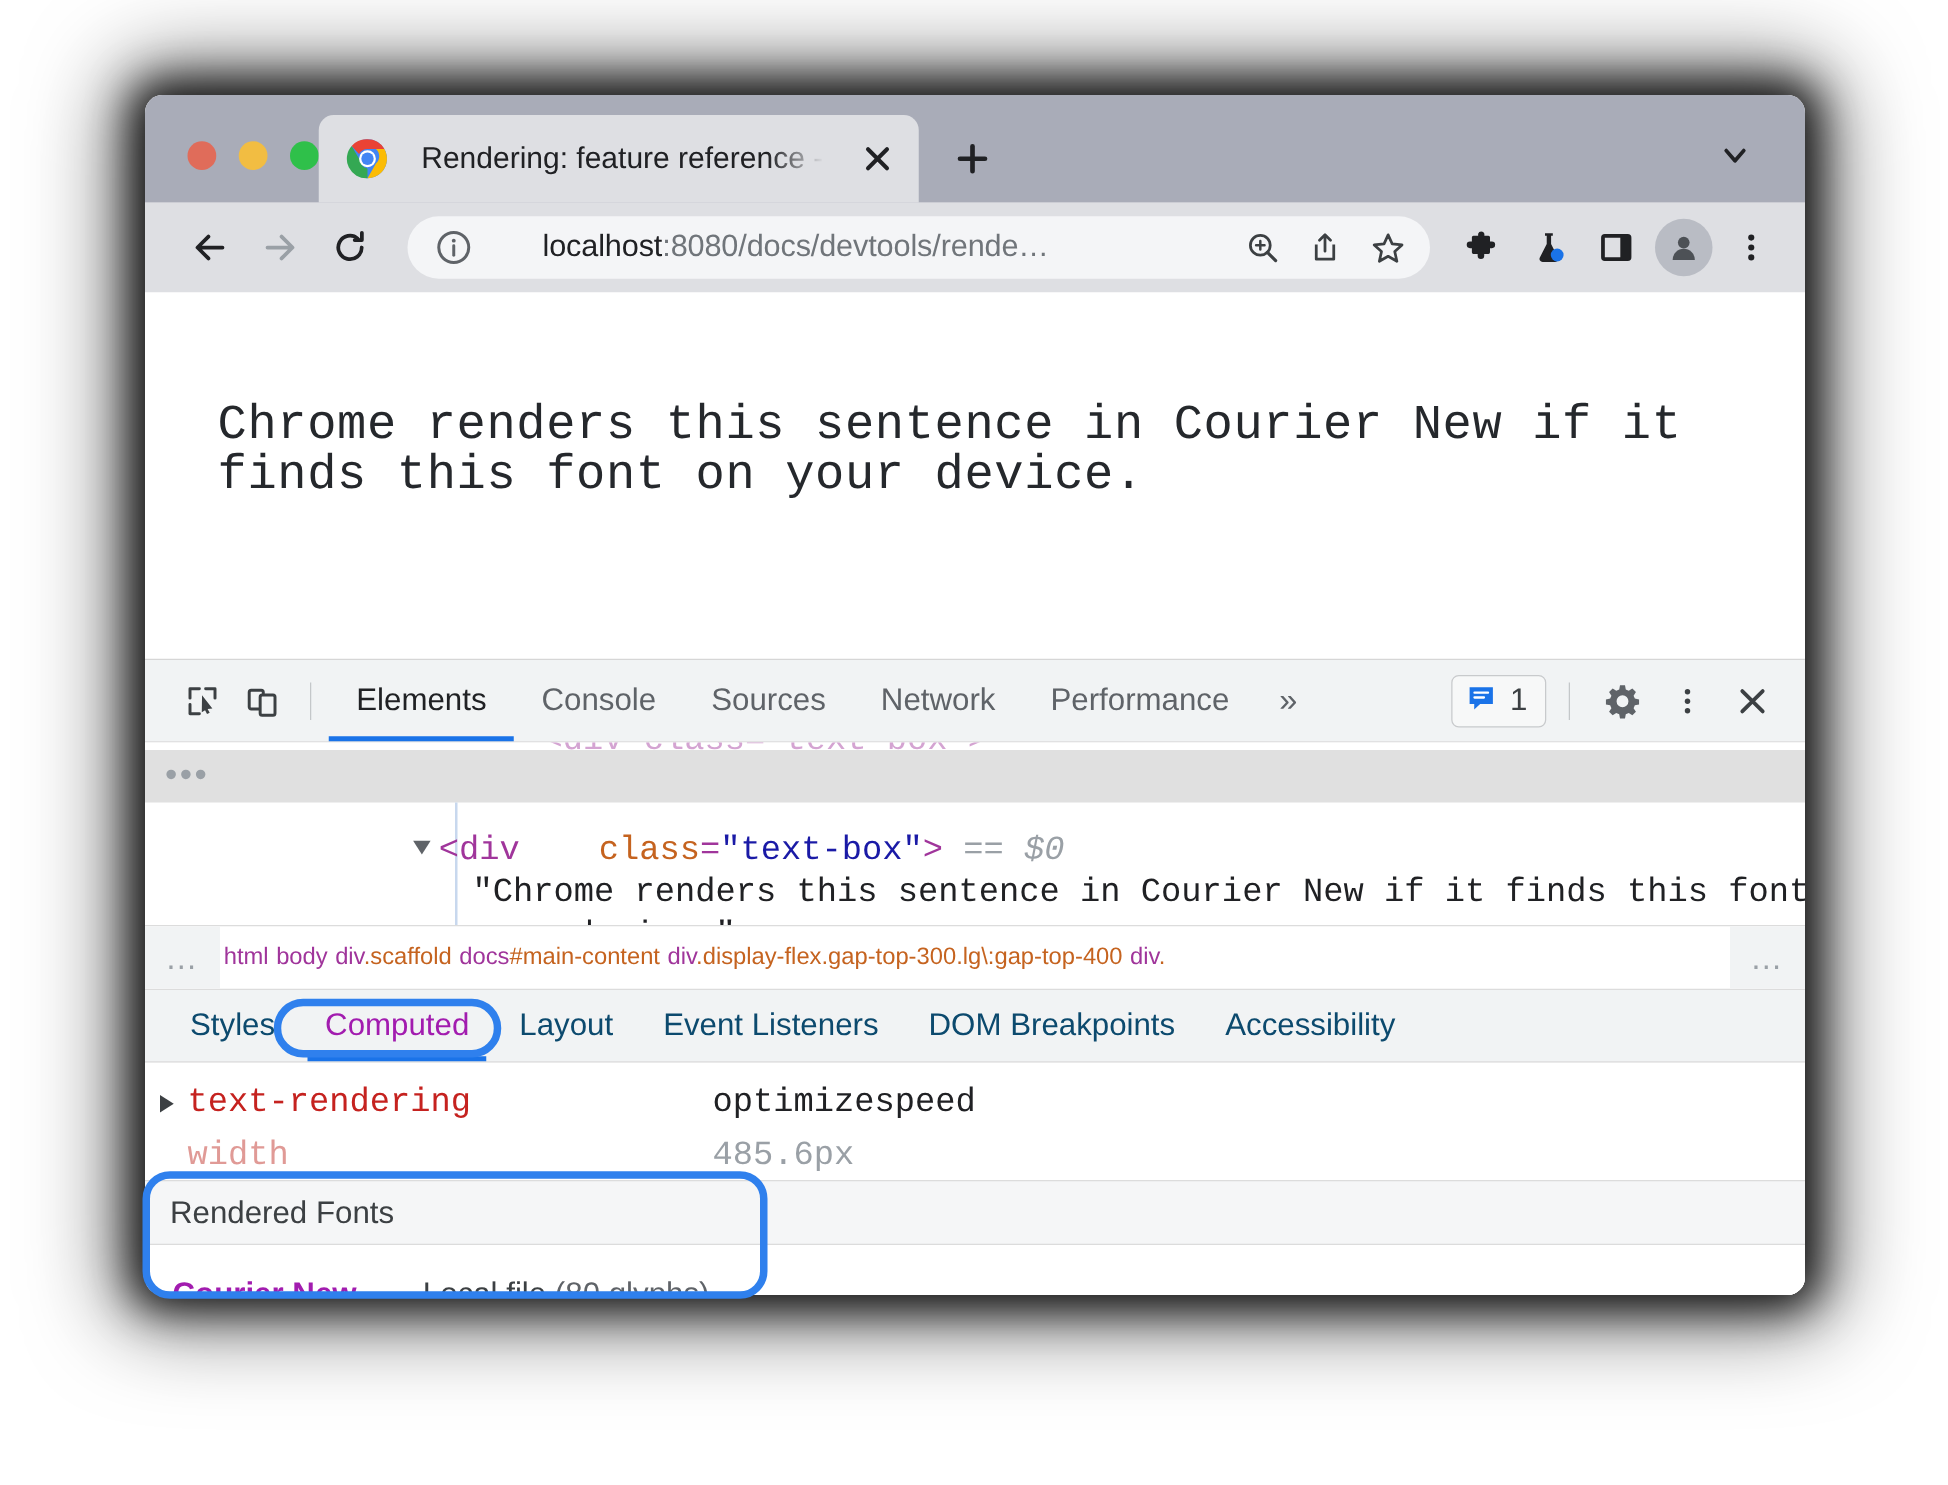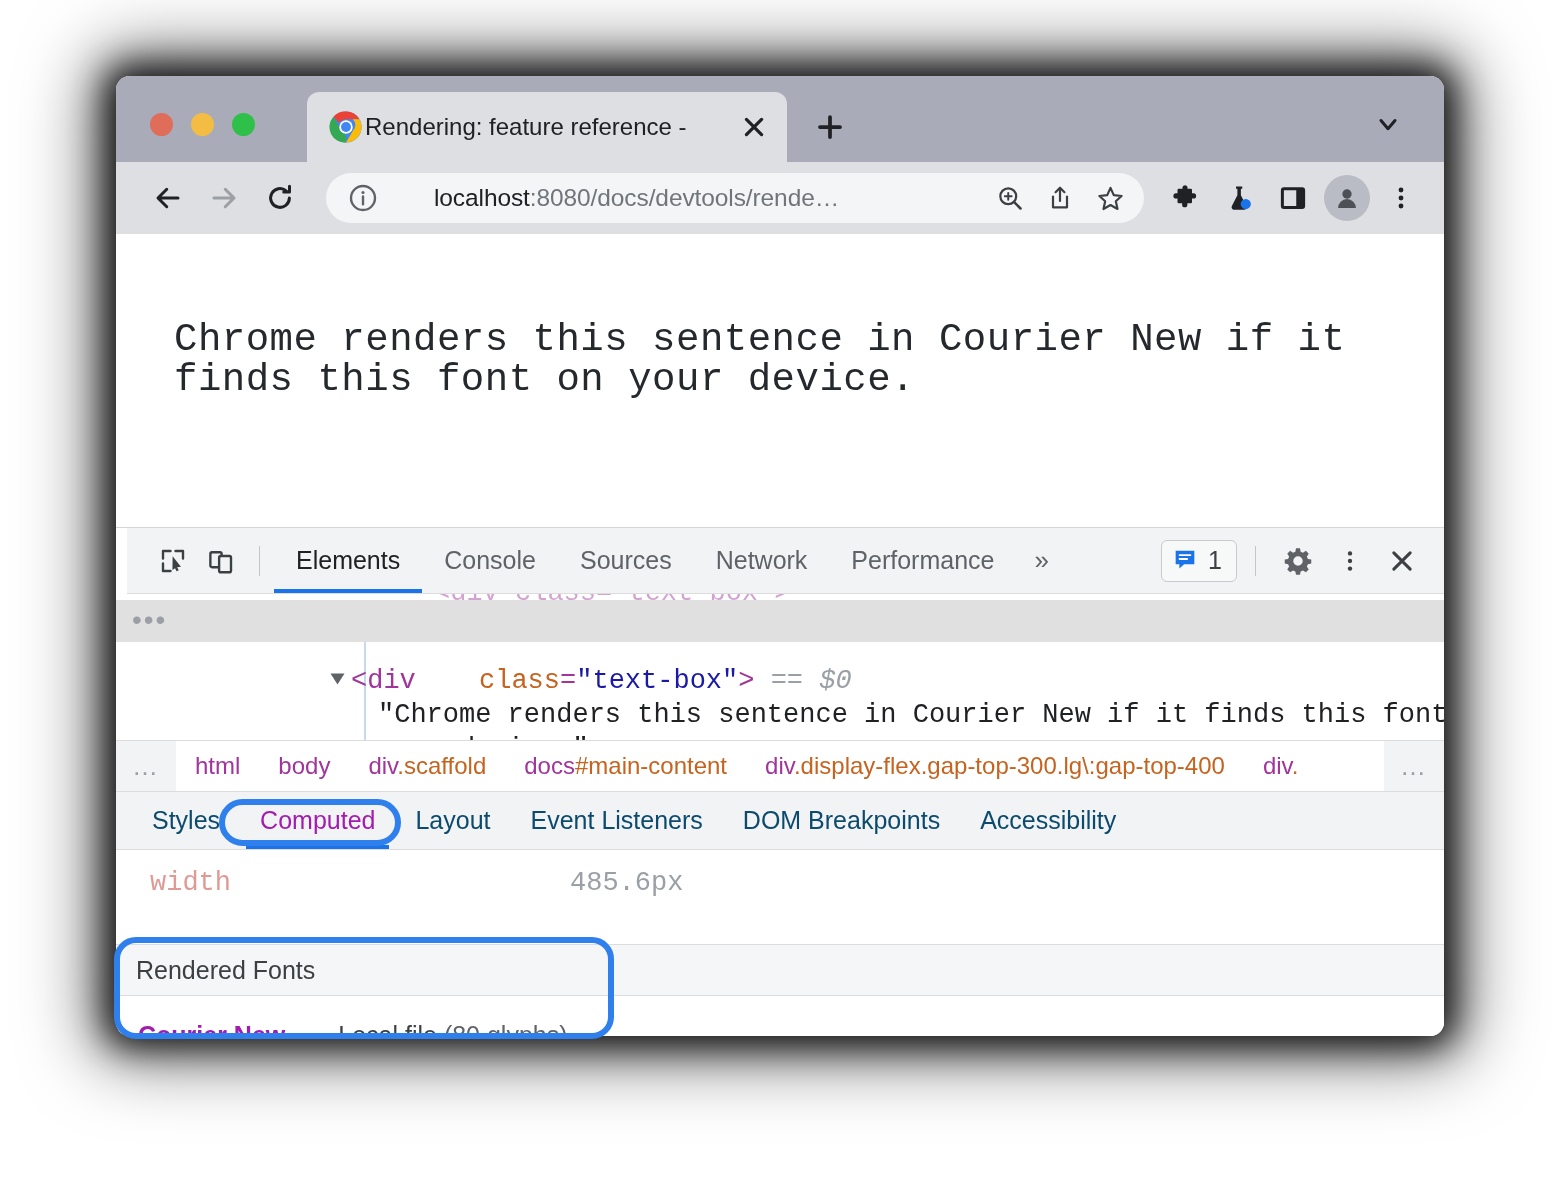--- a/index.html
+++ b/index.html
@@ -46,14 +46,13 @@
 
   .tab {
     position: relative;
-    margin-left: 52px;
     height: 70px;
     width: 480px;
     background: #dedfe3;
     border-radius: 12px 12px 0 0;
     display: flex; align-items: center;
     padding: 0 16px 0 22px;
-    gap: 2px;
+    gap: 26px;
   }
   .tab-favicon { width: 34px; height: 34px; flex: 0 0 34px; position: relative; }
   .tab-title {

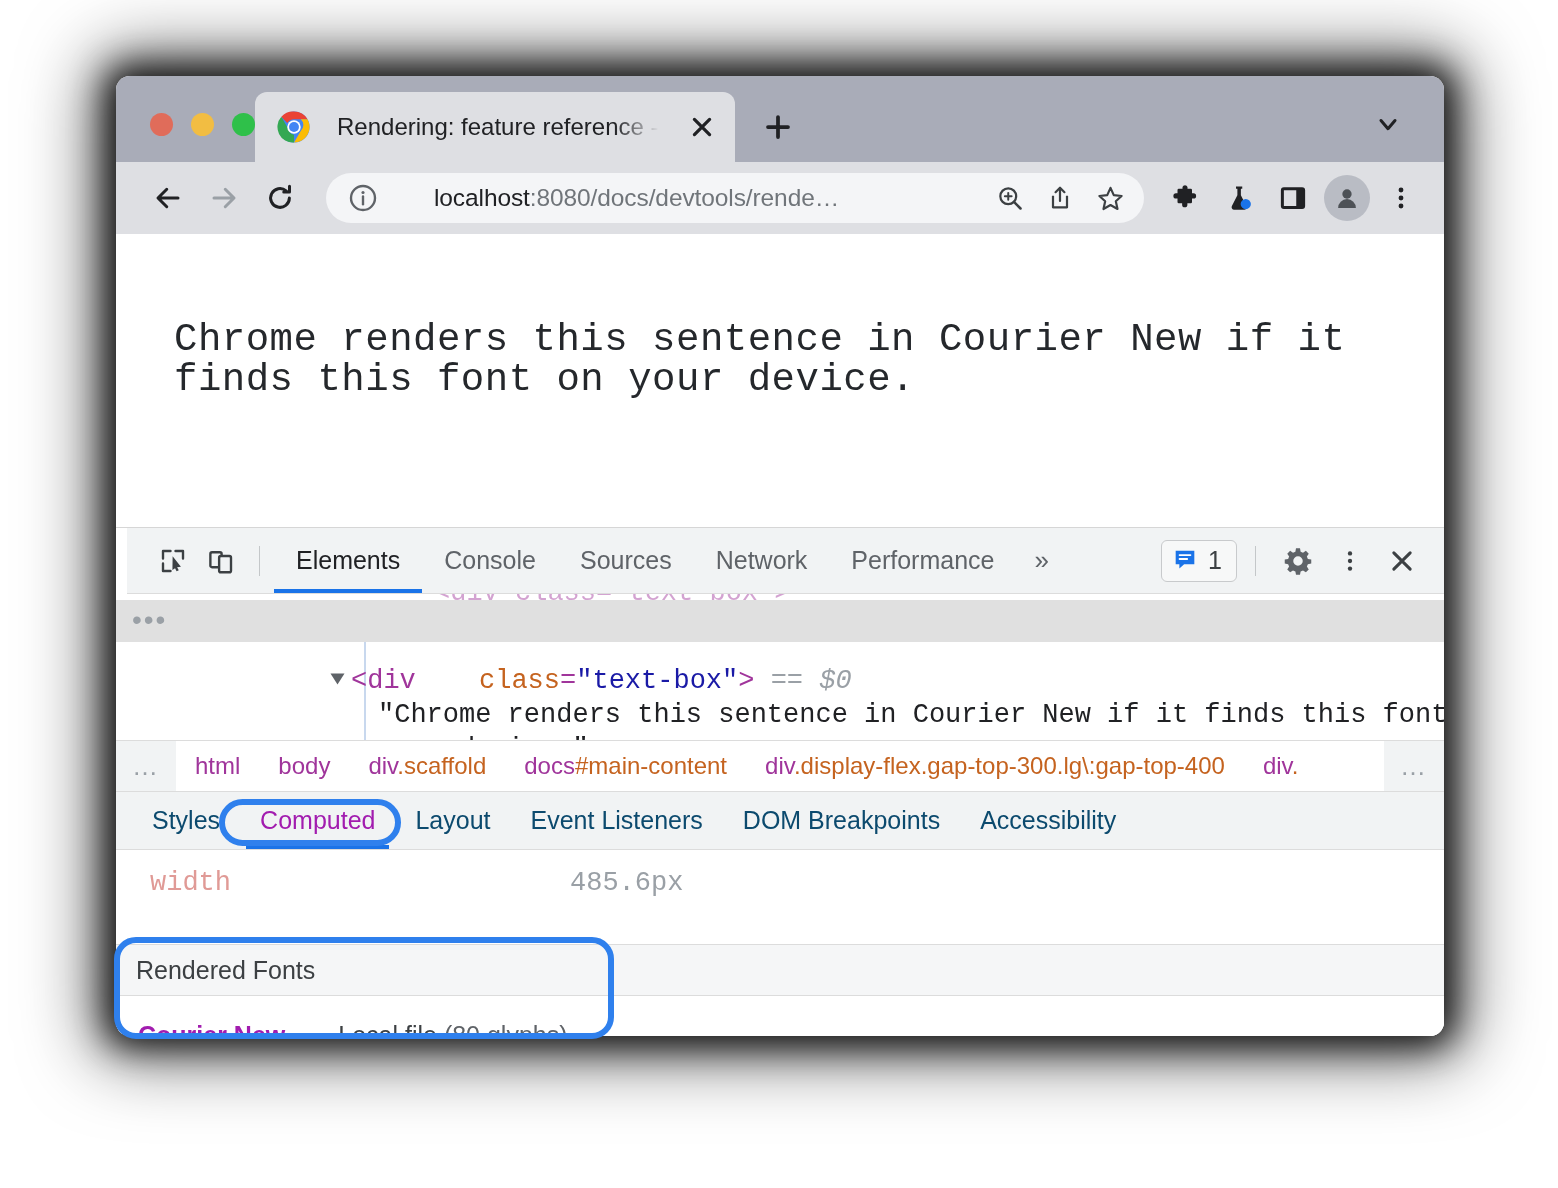--- a/index.html
+++ b/index.html
@@ -151,7 +151,6 @@
     padding: 0 18px 0 22px;
     border-bottom: 1px solid #dcdcdc;
     position: relative;
-    margin-left: 11px;
   }
   .dt-icon-btn {
     width: 48px; height: 48px;

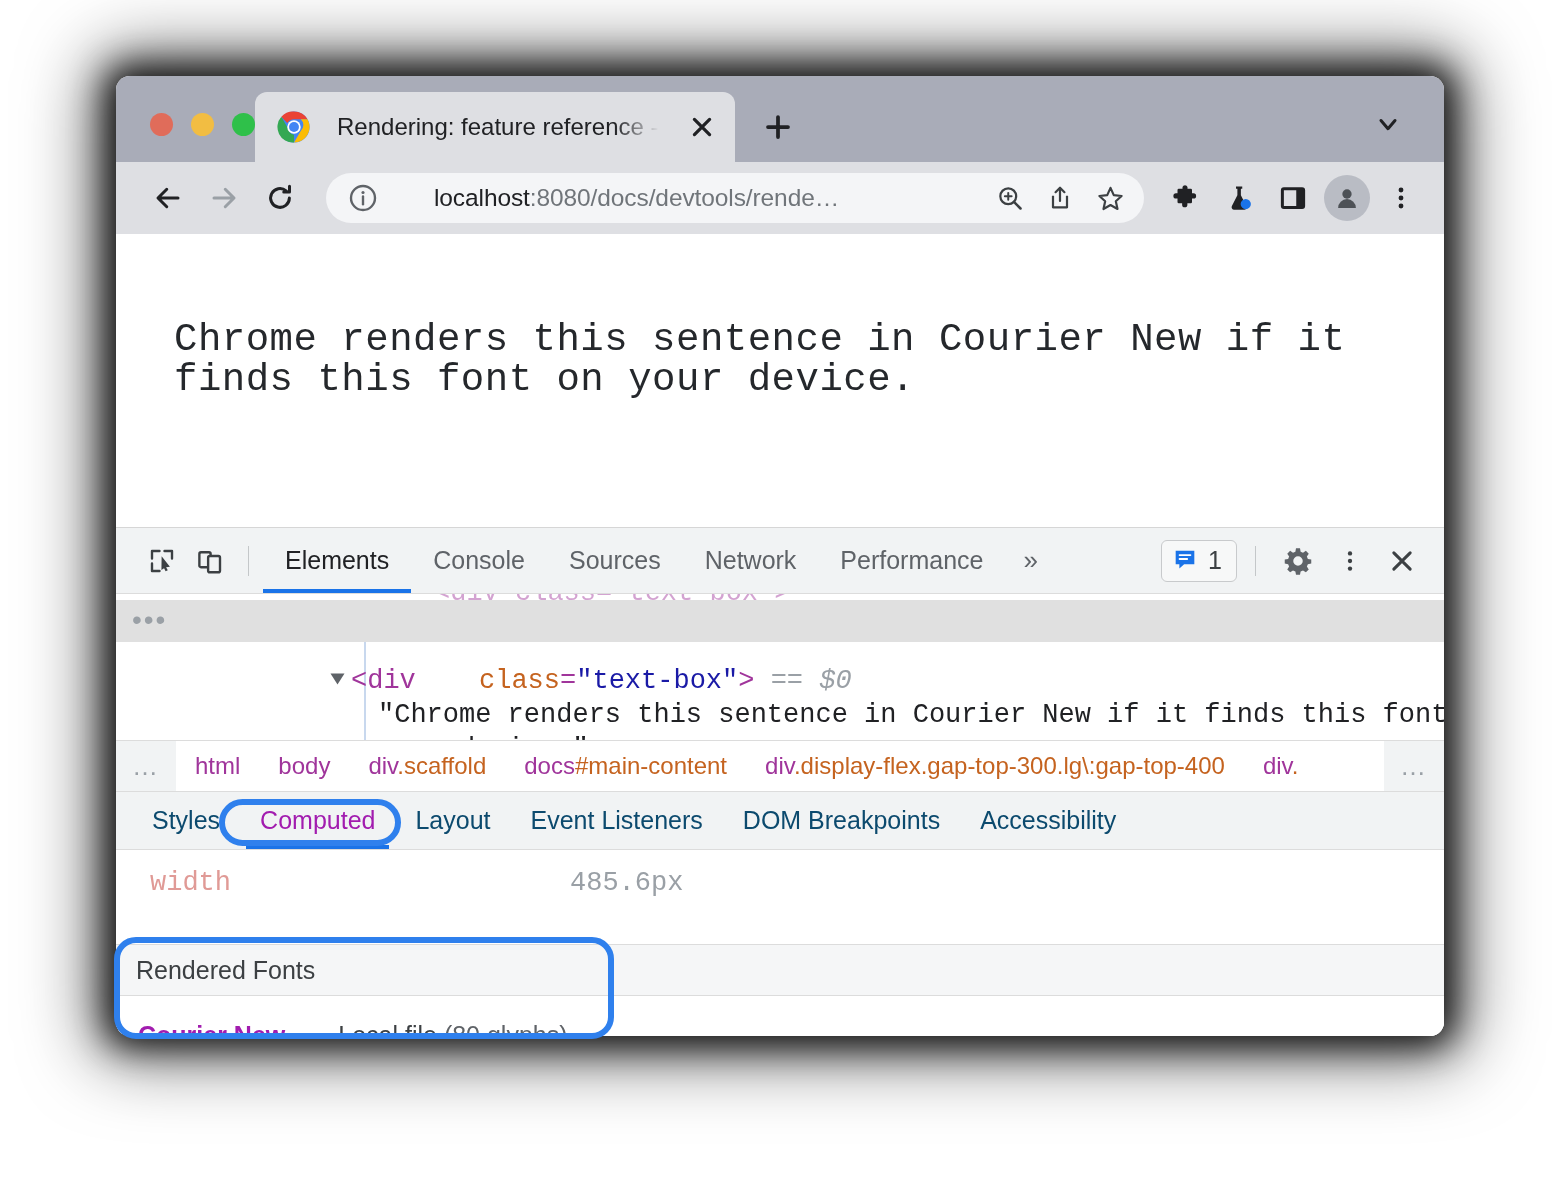--- a/index.html
+++ b/index.html
@@ -254,8 +254,8 @@
   }
   .crumb-ell.right { margin-left: auto; }
   .crumb {
-    padding: 0 19px;
-    font-size: 24px;
+    padding: 0 3px;
+    font-size: 19px;
     white-space: nowrap;
     flex: 0 0 auto;
   }

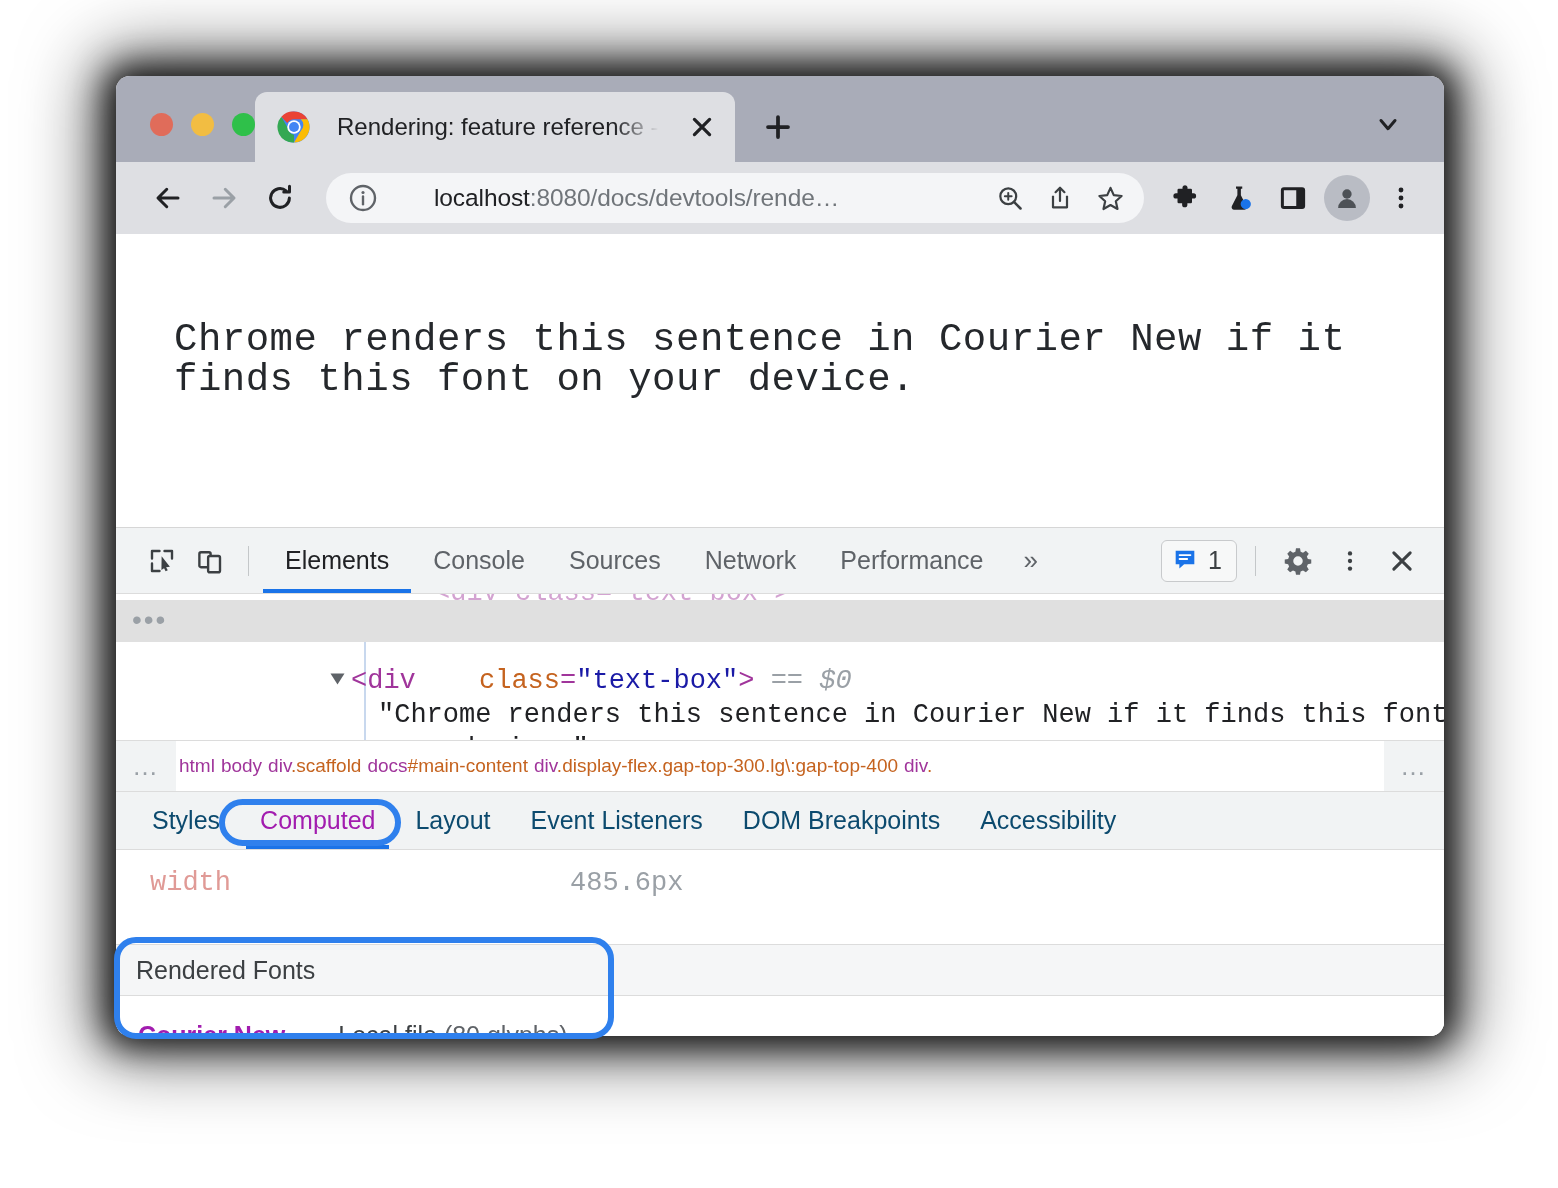--- a/index.html
+++ b/index.html
@@ -573,6 +573,13 @@
 
       <div class="props">
         <div class="prop-row">
+          <span class="prop-tri">
+              <span class="t"></span>
+            </span>
+          <span class="prop-name strong">text-rendering</span>
+          <span class="prop-val">optimizespeed</span>
+        </div>
+        <div class="prop-row">
           <span class="prop-tri"></span>
           <span class="prop-name faded">width</span>
           <span class="prop-val faded">485.6px</span>

